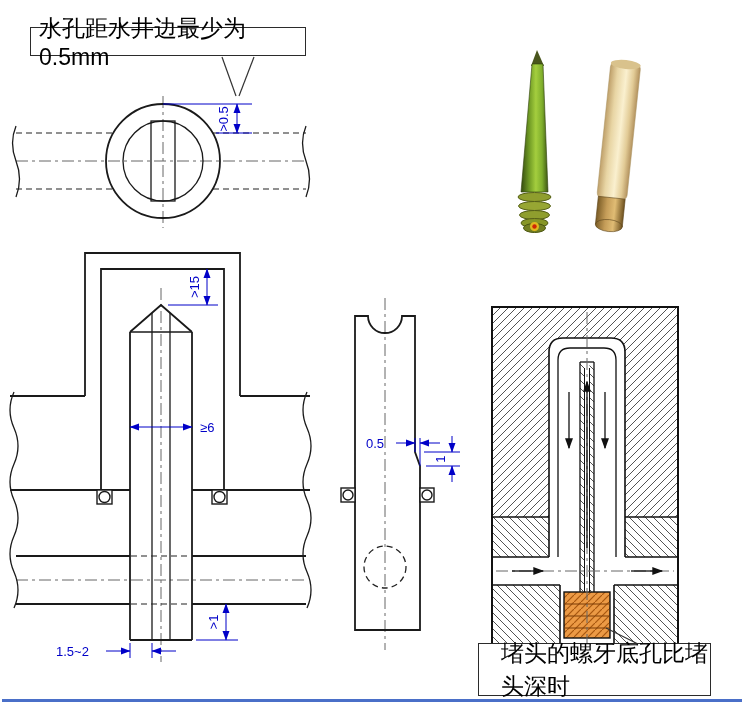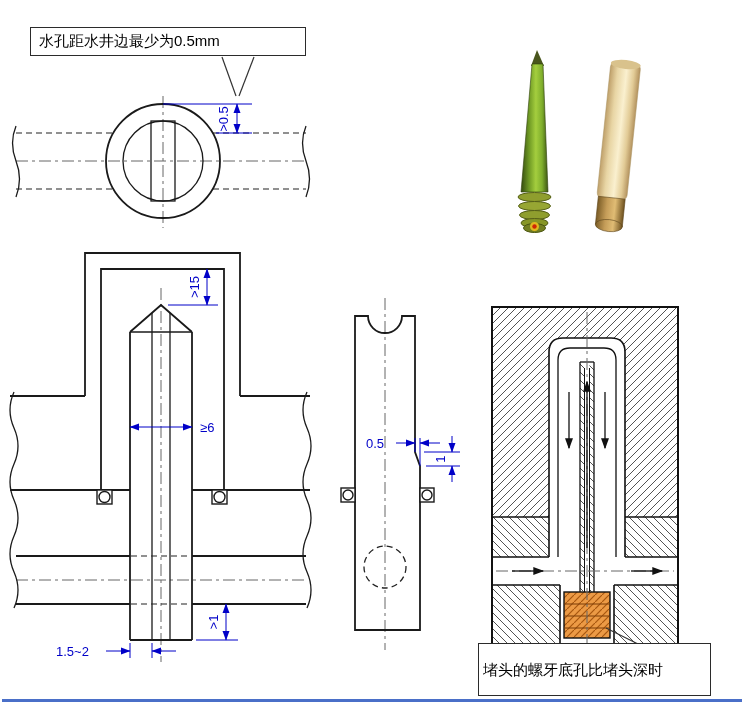--- a/index.html
+++ b/index.html
@@ -7,7 +7,7 @@
          font-family:"Liberation Sans",sans-serif;}
   .stage svg{position:absolute;left:0;top:0;}
   .note{position:absolute;border:1px solid #2b2b2b;background:#fff;color:#000;
-        font-size:15px;display:flex;}
+        font-size:23px;display:flex;}
   .note-top{left:30px;top:27px;width:276px;height:29px;align-items:center;
             justify-content:flex-start;padding-left:8px;box-sizing:border-box;}
   .note-bottom{left:478px;top:643px;width:233px;height:53px;flex-direction:column;

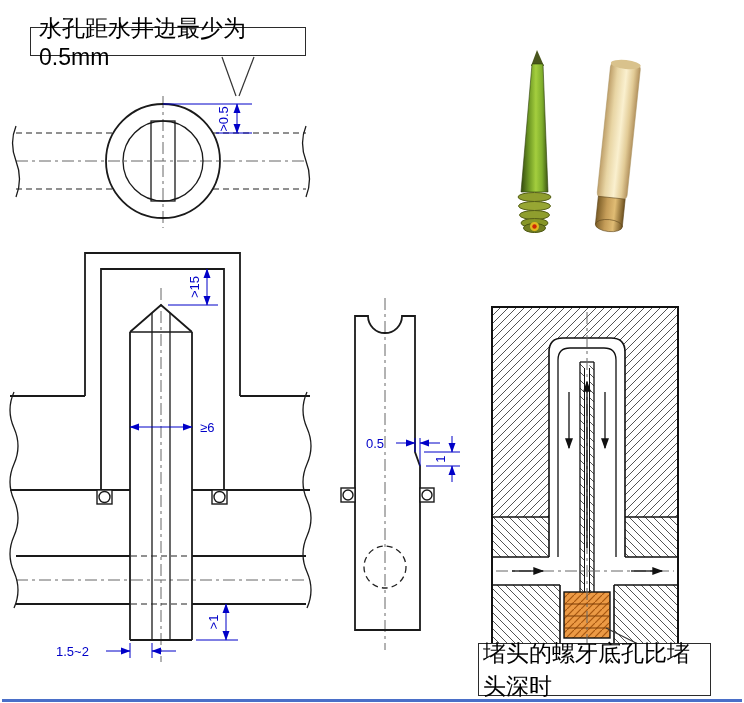--- a/index.html
+++ b/index.html
@@ -11,7 +11,7 @@
   .note-top{left:30px;top:27px;width:276px;height:29px;align-items:center;
             justify-content:flex-start;padding-left:8px;box-sizing:border-box;}
   .note-bottom{left:478px;top:643px;width:233px;height:53px;flex-direction:column;
-               justify-content:center;line-height:1.42;padding-left:4px;box-sizing:border-box;}
+               justify-content:center;line-height:1.42;padding-left:22px;box-sizing:border-box;}
   .bar{position:absolute;left:2px;right:2px;bottom:1px;height:3px;background:#4a6fc8;}
   svg text{font-family:"Liberation Sans",sans-serif;}
   .dim{fill:#0000c8;font-size:13px;}

